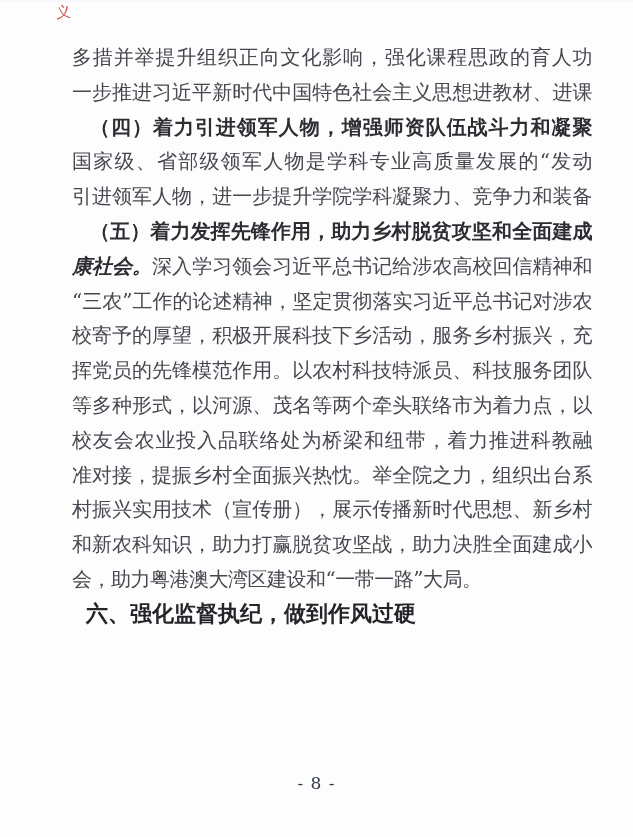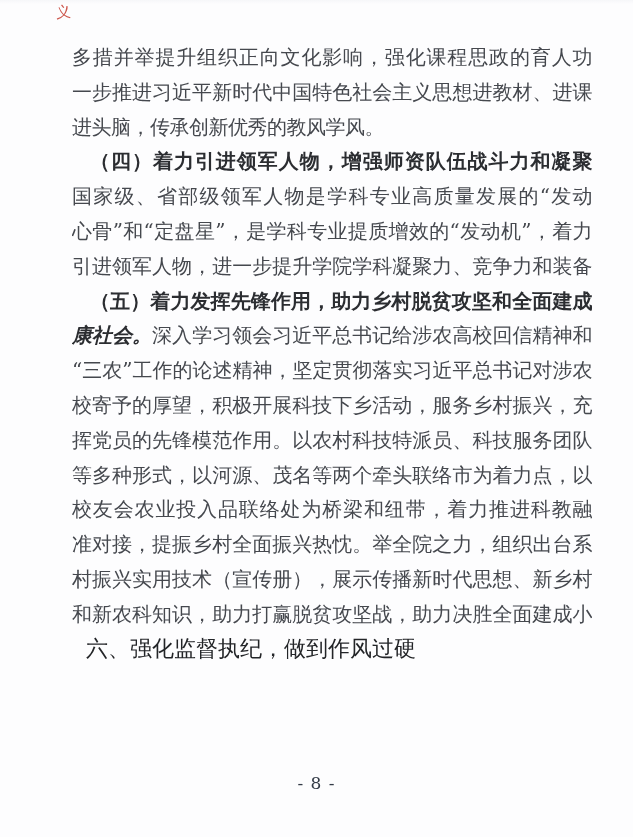--- a/index.html
+++ b/index.html
@@ -55,7 +55,6 @@
   <div id="text-block">
       <div class="ln fill">多措并举提升组织正向文化影响，强化课程思政的育人功能，进</div>
       <div class="ln fill">一步推进习近平新时代中国特色社会主义思想进教材、进课堂、</div>
-      <div class="ln">进头脑，传承创新优秀的教风学风。</div>
       <div class="ln fill indent bold">（四）着力引进领军人物，增强师资队伍战斗力和凝聚力。</div>
       <div class="ln fill">国家级、省部级领军人物是学科专业高质量发展的“发动机”“主</div>
       <div class="ln fill">心骨”和“定盘星”，是学科专业提质增效的“发动机”，着力</div>

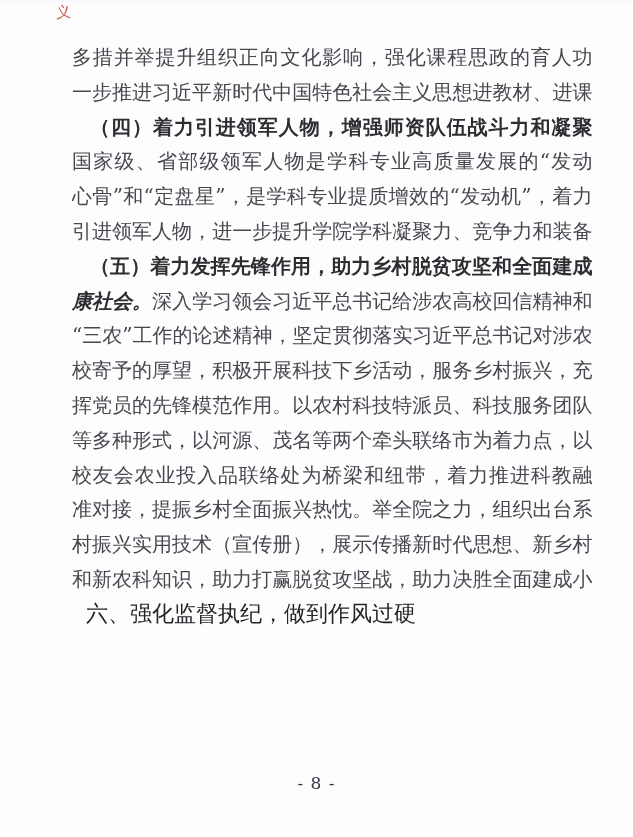--- a/index.html
+++ b/index.html
@@ -57,7 +57,6 @@
       <div class="ln fill">一步推进习近平新时代中国特色社会主义思想进教材、进课堂、</div>
       <div class="ln fill indent bold">（四）着力引进领军人物，增强师资队伍战斗力和凝聚力。</div>
       <div class="ln fill">国家级、省部级领军人物是学科专业高质量发展的“发动机”“主</div>
-      <div class="ln fill">心骨”和“定盘星”，是学科专业提质增效的“发动机”，着力</div>
       <div class="ln fill">引进领军人物，进一步提升学院学科凝聚力、竞争力和装备力，</div>
       <div class="ln fill indent bold">（五）着力发挥先锋作用，助力乡村脱贫攻坚和全面建成小</div>
       <div class="ln fill"><span class="bold-prefix">康社会。</span><span>深入学习领会习近平总书记给涉农高校回信精神和有关</span></div>

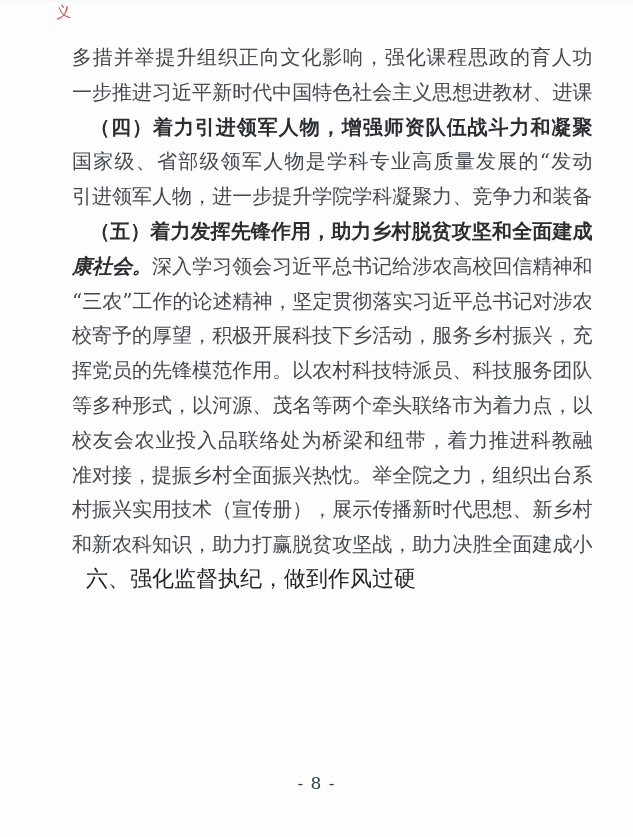--- a/index.html
+++ b/index.html
@@ -68,6 +68,7 @@
       <div class="ln fill">准对接，提振乡村全面振兴热忱。举全院之力，组织出台系列乡</div>
       <div class="ln fill">村振兴实用技术（宣传册），展示传播新时代思想、新乡村政策</div>
       <div class="ln fill">和新农科知识，助力打赢脱贫攻坚战，助力决胜全面建成小康社</div>
+      <div class="ln">会，助力粤港澳大湾区建设和“一带一路”大局。</div>
       <div class="ln indent heading-sans">六、强化监督执纪，做到作风过硬</div>
     </div>
 

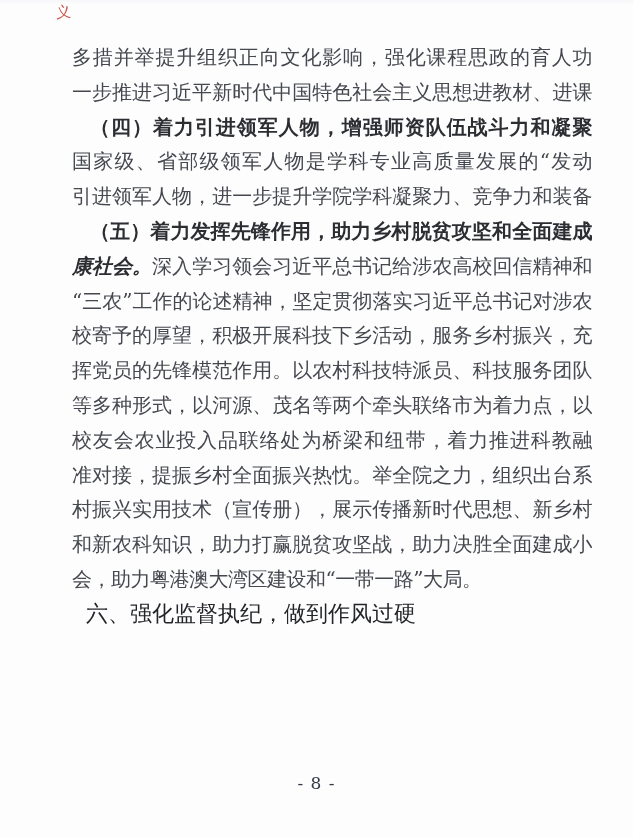--- a/index.html
+++ b/index.html
@@ -36,7 +36,7 @@
   .ln.indent{text-indent:18px;}
   .ln.heading-sans{
     font-family:"DejaVu Sans","Liberation Sans",sans-serif;
-    font-weight:400;font-size:22px;color:#232528;
+    font-weight:700;font-size:22px;color:#232528;
     letter-spacing:0;text-indent:14px;
   }
   #page-number{

